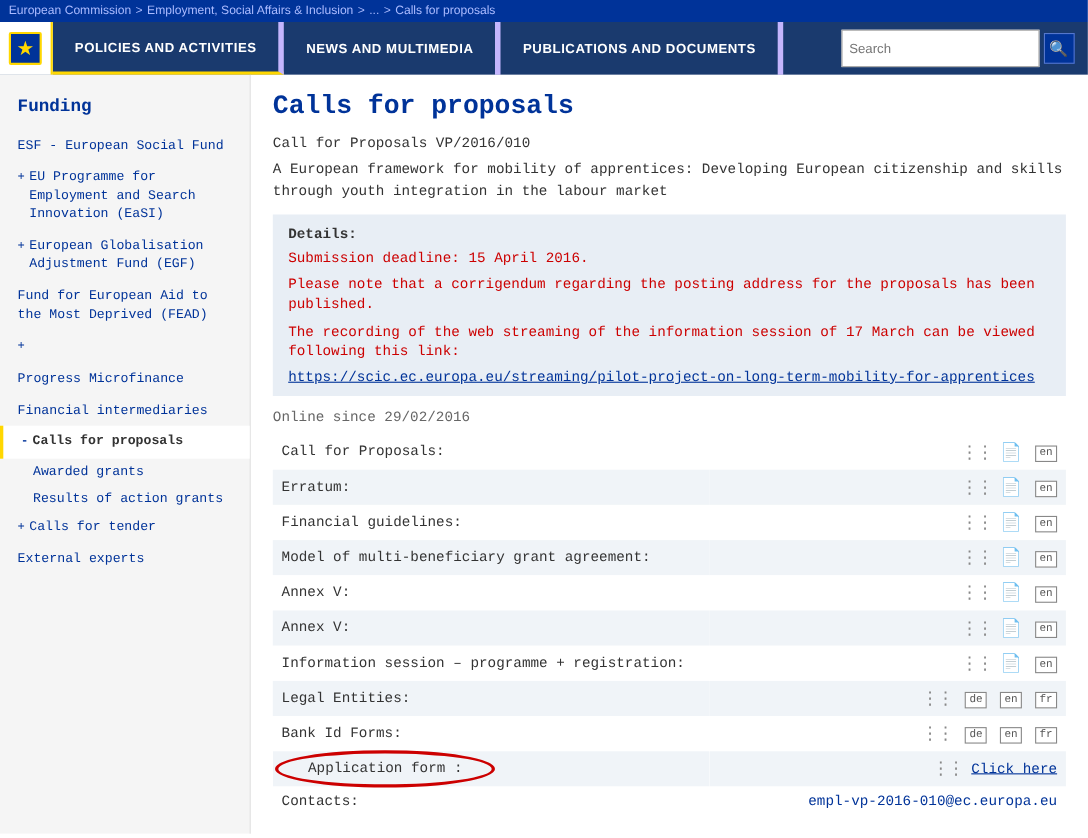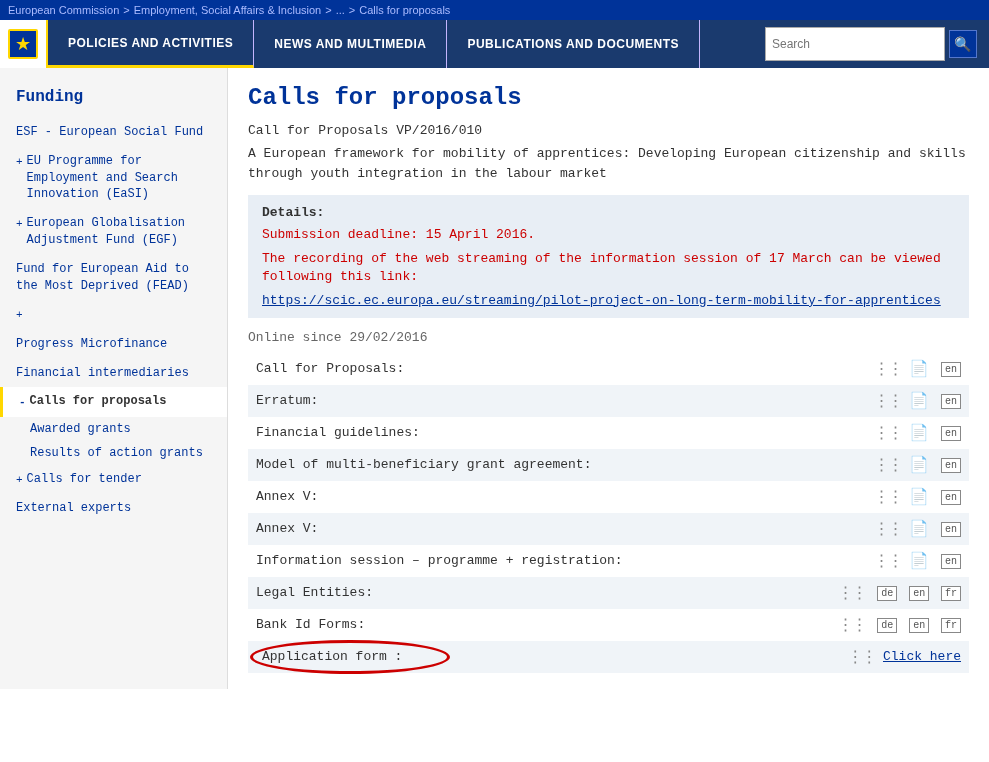--- a/index.html
+++ b/index.html
@@ -58,7 +58,7 @@
       padding: 0 20px;
       display: flex;
       align-items: center;
-      border-right: 1px solid #c4b5fd;
+      border-right: 5px solid #c4b5fd;
       cursor: pointer;
       text-transform: uppercase;
     }

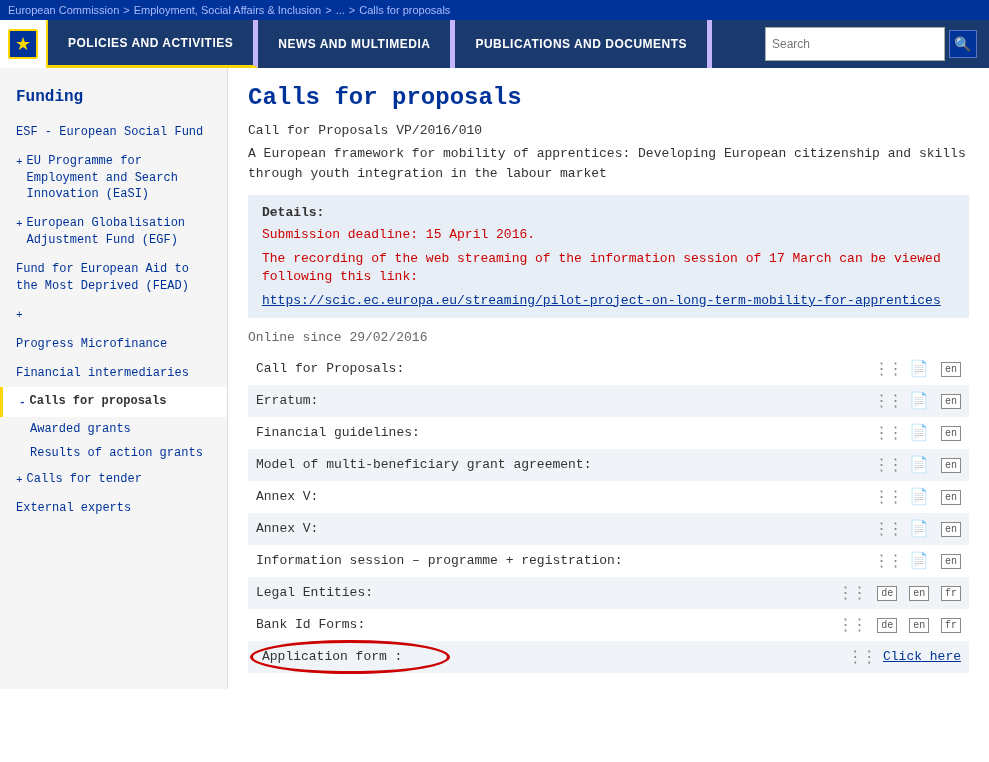--- a/index.html
+++ b/index.html
@@ -359,6 +359,7 @@
     <div class="details-box">
       <div class="details-label">Details:</div>
       <div class="alert-red">Submission deadline: 15 April 2016.</div>
+      <div class="alert-red">Please note that a corrigendum regarding the posting address for the proposals has been published.</div>
       <div class="alert-red">
         <span>The recording of the web streaming of the information session of 17 March can be viewed following this link:</span>
       </div>

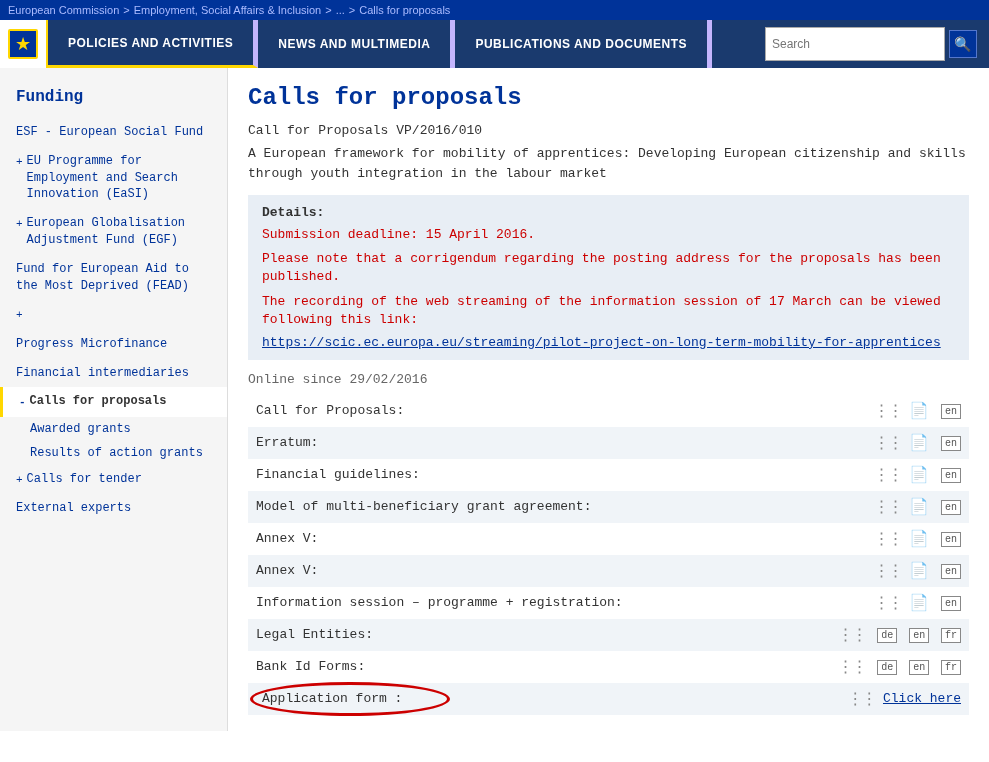--- a/index.html
+++ b/index.html
@@ -472,7 +472,7 @@
         </tr>
 
         <tr class="application-form-row">
-          <td class="doc-label" style="position:relative; padding-left: 14px;">
+          <td class="doc-label" style="position:relative; padding-left: 32px;">
             <div class="oval-highlight"></div>
             <span>Application form :</span>
           </td>

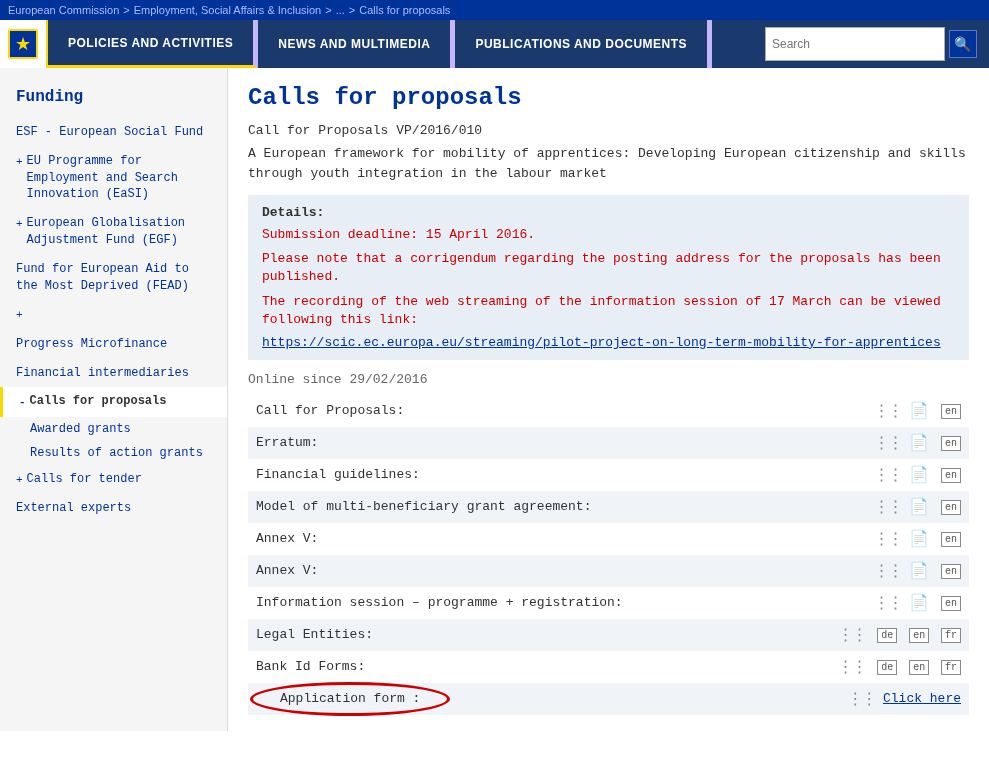--- a/index.html
+++ b/index.html
@@ -481,6 +481,12 @@
             <a class="click-here-link">Click here</a>
           </td>
         </tr>
+        <tr>
+          <td class="doc-label">Contacts:</td>
+          <td class="doc-icons">
+            <a class="contact-email">empl-vp-2016-010@ec.europa.eu</a>
+          </td>
+        </tr>
       </tbody>
     </table>
 

